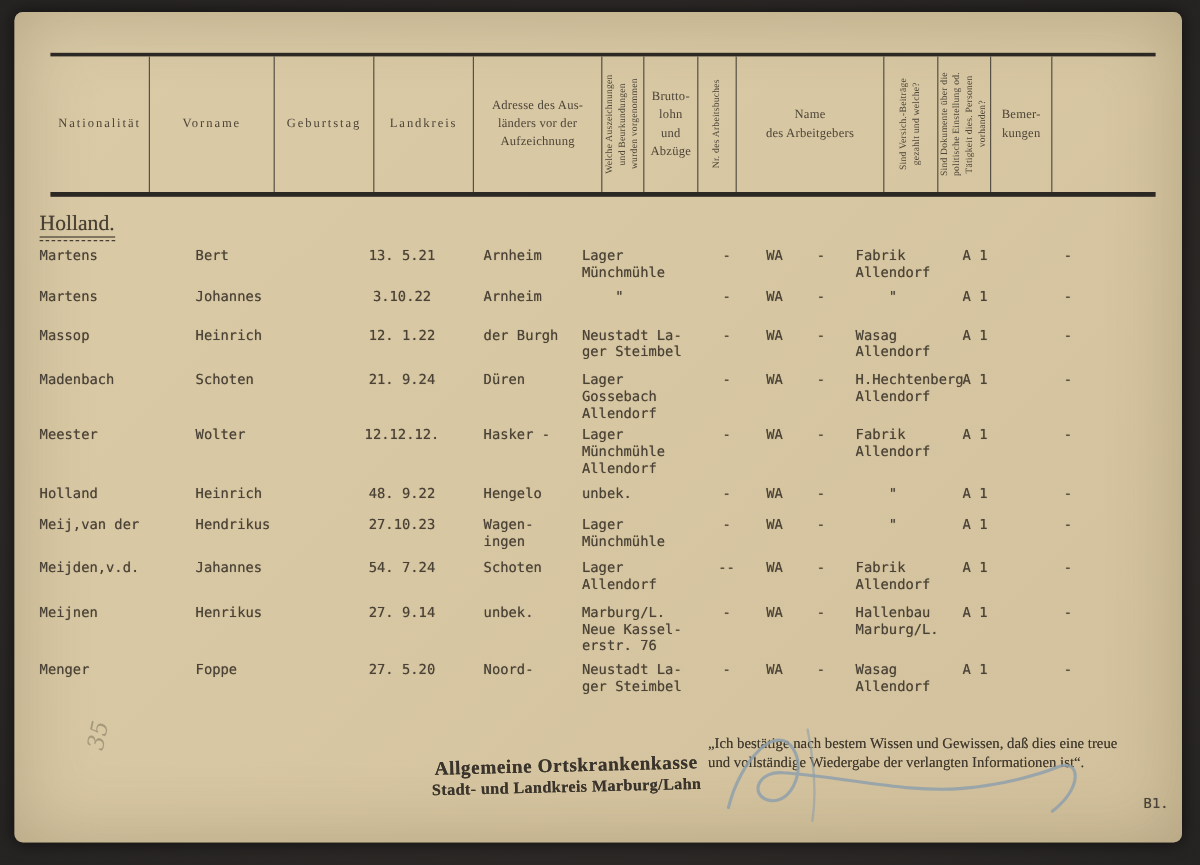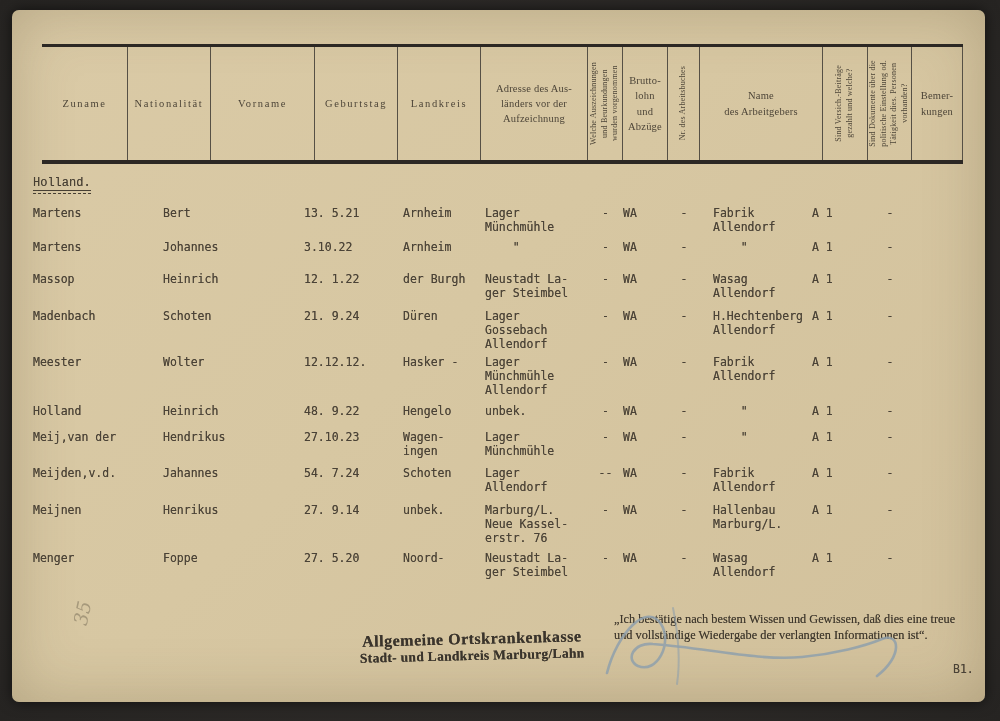--- a/index.html
+++ b/index.html
@@ -60,7 +60,6 @@
  <div class="page">
 
   <div class="thead">
-    <div class="hcell c0">Zuname</div>
     <div class="hcell c2">Nationalität</div>
     <div class="hcell c1">Vorname</div>
     <div class="hcell c3">Geburtstag</div>

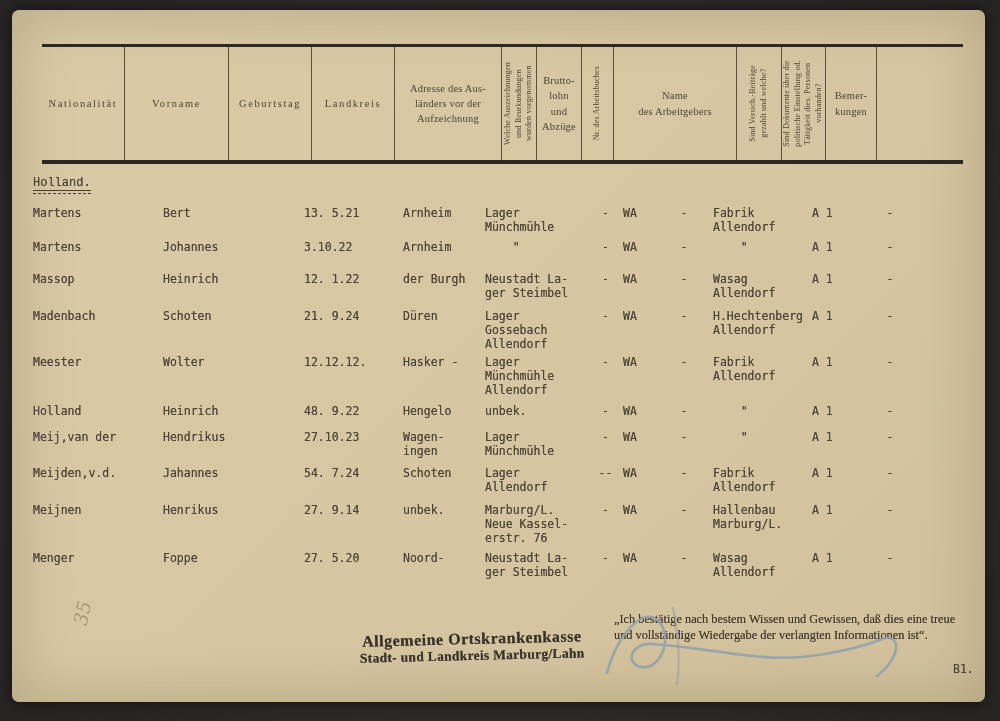--- a/index.html
+++ b/index.html
@@ -34,8 +34,8 @@
   .f-ag{left:701px}
   .f-ve{left:800px;width:45px;text-align:left}
   .f-do{left:856px;width:44px;text-align:center}
-  .section{position:absolute;left:21px;top:166px;font-family:Liberation Mono, monospace;
-    font-size:12px;color:#473f33;text-shadow:0 0 0.6px rgba(74,66,54,0.65);}
+  .section{position:absolute;left:21px;top:166px;font-family:Liberation Serif, serif;
+    font-size:18px;color:#473f33;text-shadow:0 0 0.6px rgba(74,66,54,0.65);}
   .section .wrap{display:inline-block;border-bottom:1px dashed #473f33;padding-bottom:2px;}
   .section .inner{display:inline-block;border-bottom:1px solid #473f33;}
   

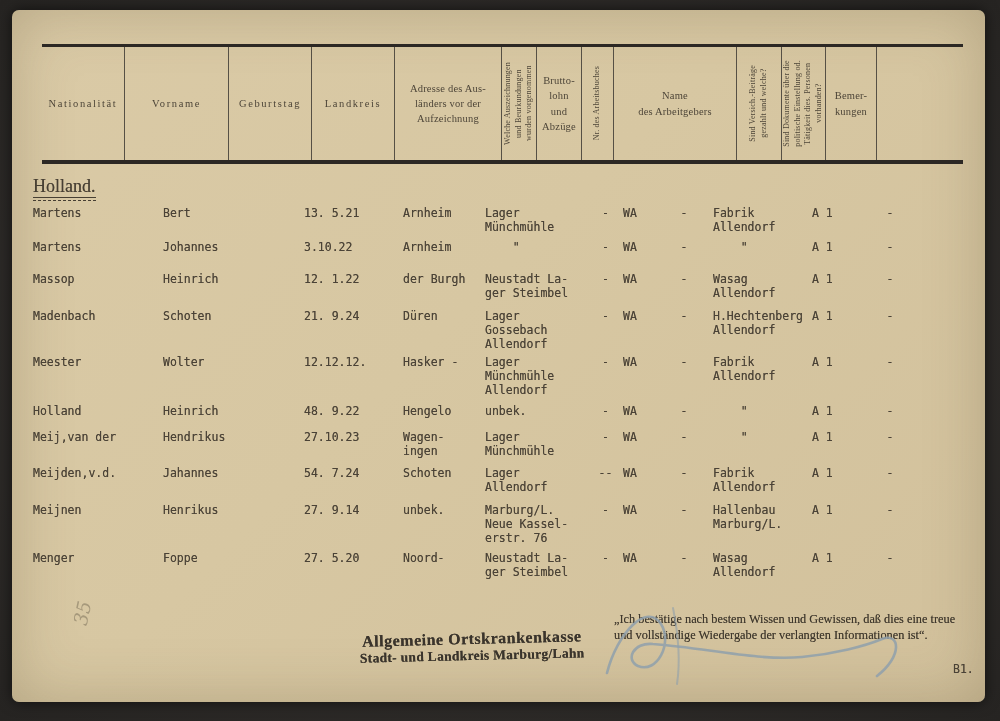--- a/index.html
+++ b/index.html
@@ -26,7 +26,7 @@
   .cell{position:absolute;white-space:pre;font-family:"DejaVu Sans Mono",monospace;
     font-size:11.5px;line-height:14px;color:#4a4236;text-shadow:0 0 0.6px rgba(74,66,54,0.65);}
   .f-zu{left:21px}.f-vo{left:151px}
-  .f-ge{left:292px;width:86px;text-align:left}
+  .f-ge{left:280px;width:86px;text-align:center}
   .f-or{left:391px}.f-ad{left:473px}
   .f-au{left:576px;width:35px;text-align:center}
   .f-br{left:611px;width:45px;text-align:left}

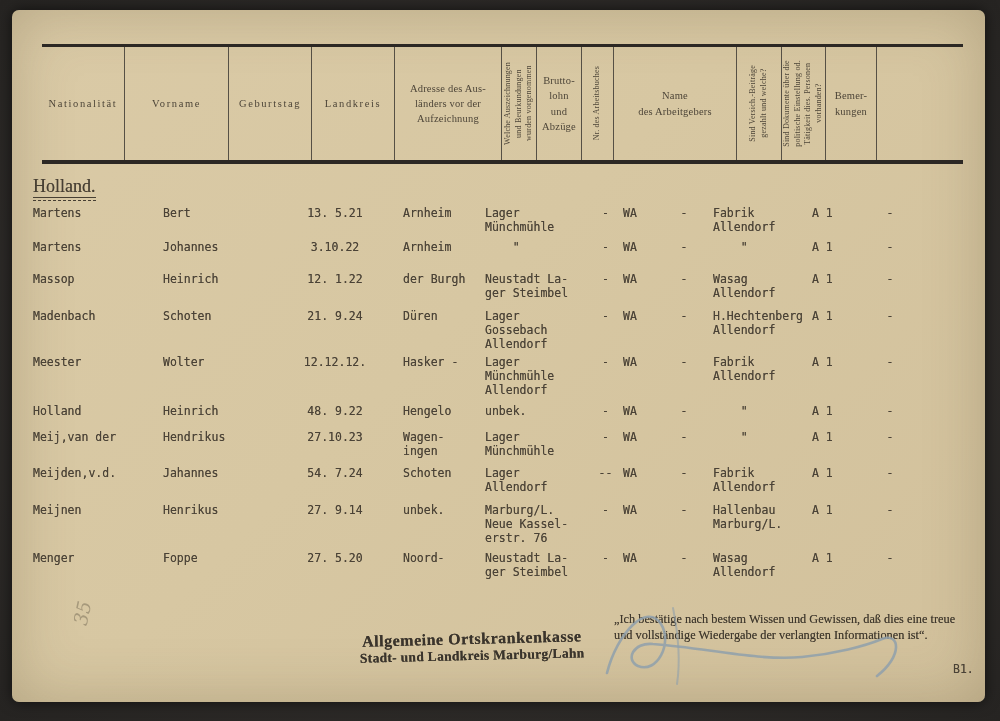--- a/index.html
+++ b/index.html
@@ -29,7 +29,7 @@
   .f-ge{left:280px;width:86px;text-align:center}
   .f-or{left:391px}.f-ad{left:473px}
   .f-au{left:576px;width:35px;text-align:center}
-  .f-br{left:611px;width:45px;text-align:left}
+  .f-br{left:611px;width:45px;text-align:center}
   .f-ab{left:656px;width:32px;text-align:center}
   .f-ag{left:701px}
   .f-ve{left:800px;width:45px;text-align:left}

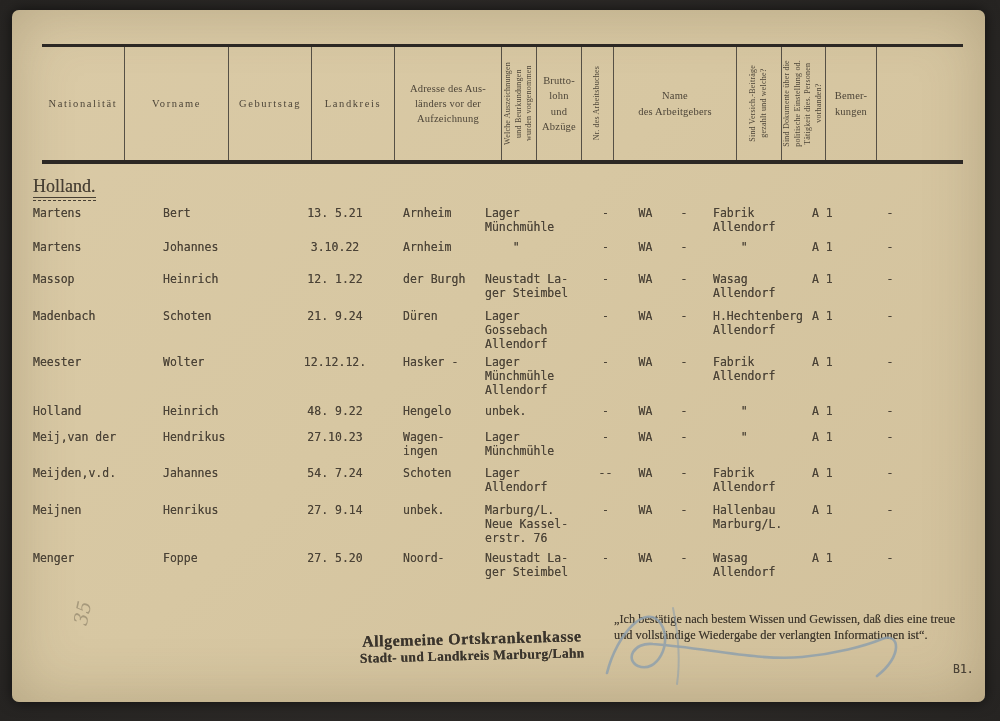--- a/index.html
+++ b/index.html
@@ -32,7 +32,7 @@
   .f-br{left:611px;width:45px;text-align:center}
   .f-ab{left:656px;width:32px;text-align:center}
   .f-ag{left:701px}
-  .f-ve{left:800px;width:45px;text-align:left}
+  .f-ve{left:778px;width:45px;text-align:center}
   .f-do{left:856px;width:44px;text-align:center}
   .section{position:absolute;left:21px;top:166px;font-family:Liberation Serif, serif;
     font-size:18px;color:#473f33;text-shadow:0 0 0.6px rgba(74,66,54,0.65);}

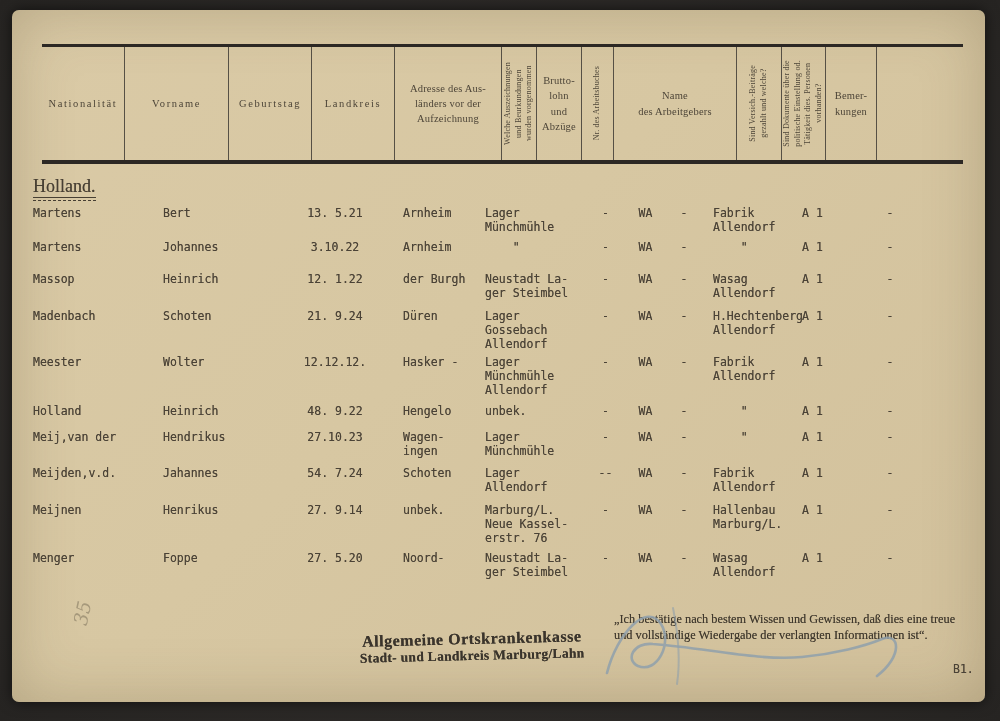--- a/index.html
+++ b/index.html
@@ -48,7 +48,7 @@
   .stamp .l2{font-size:13.5px;letter-spacing:0.3px;}
   .statement{position:absolute;left:578px;top:601px;width:382px;
     font-family:"Liberation Serif",serif;font-size:12.3px;line-height:16px;color:#3e372c;
-    white-space:pre-line;text-shadow:0 0 0.4px rgba(55,48,38,0.6);margin-left:24px;}
+    white-space:pre-line;text-shadow:0 0 0.4px rgba(55,48,38,0.6);}
   .sig{position:absolute;left:565px;top:578px;}
   .code{position:absolute;left:941px;top:652px;font-family:"DejaVu Sans Mono",monospace;
     font-size:11.5px;color:#4a4236;text-shadow:0 0 0.6px rgba(74,66,54,0.65);}

